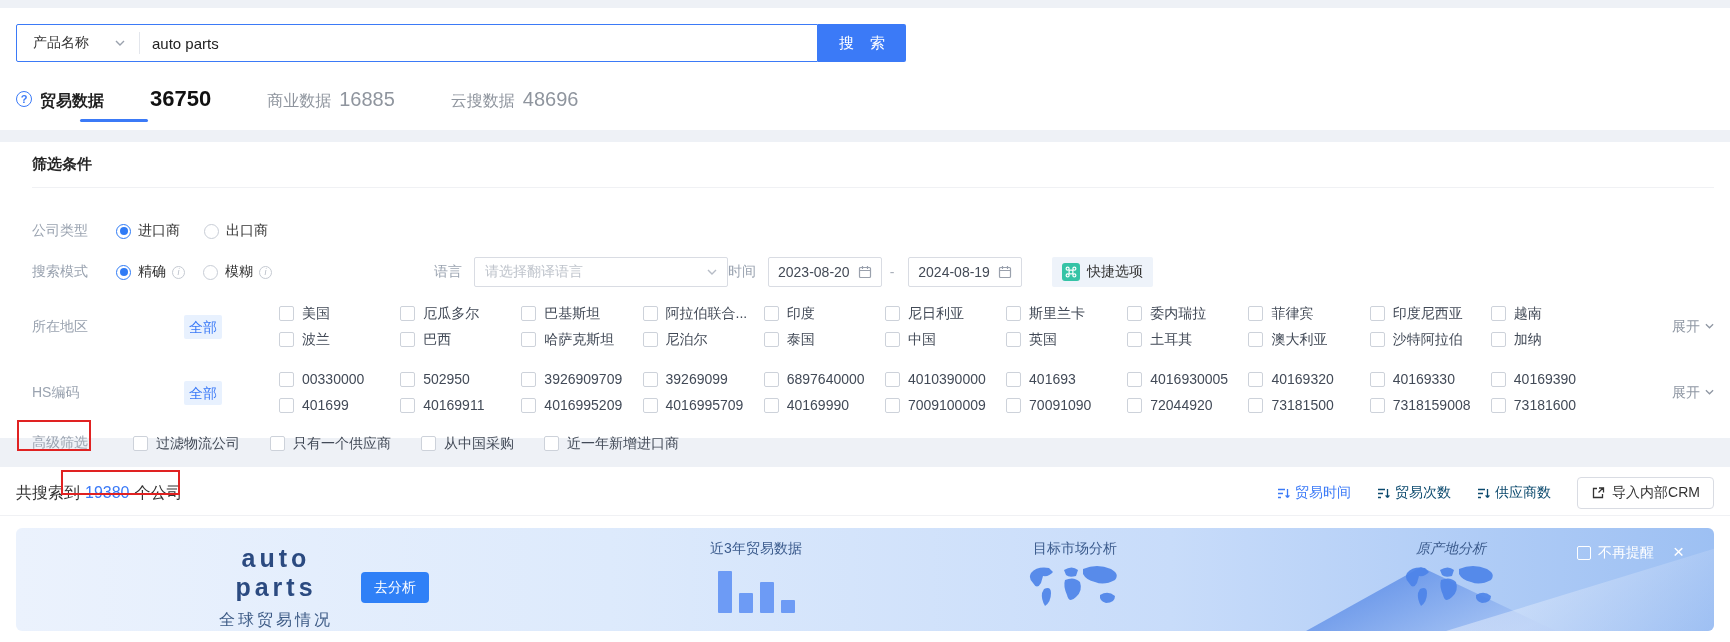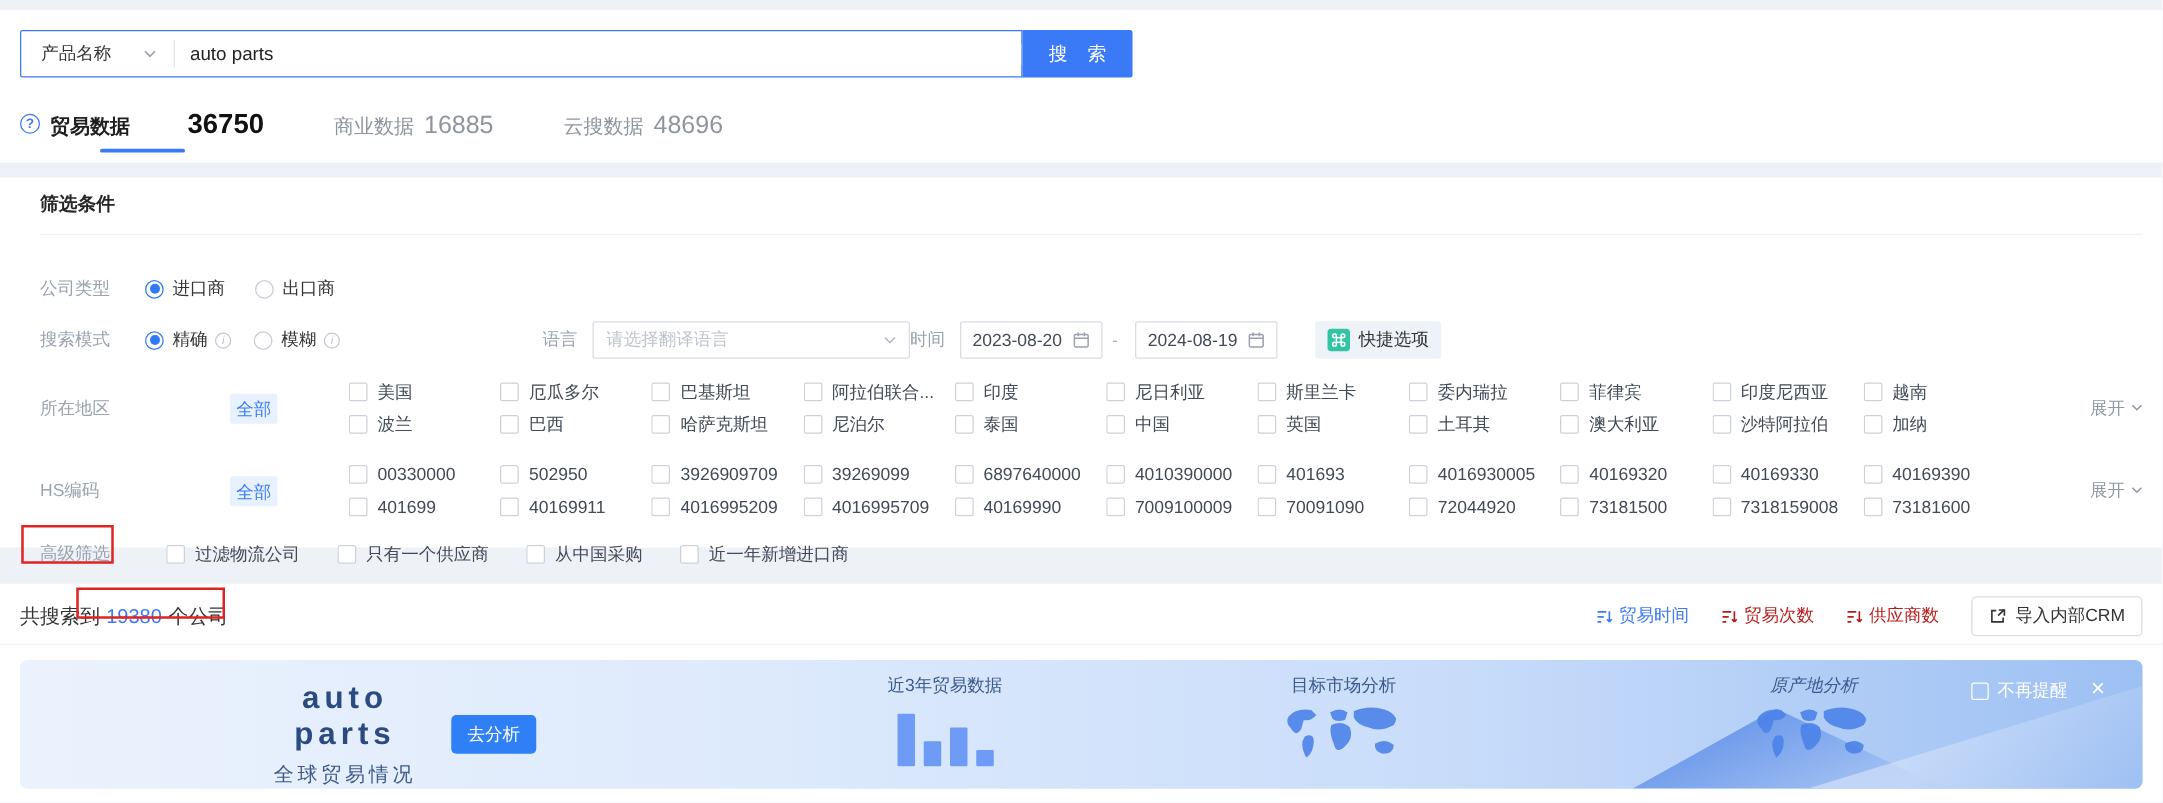--- a/index.html
+++ b/index.html
@@ -68,7 +68,7 @@
   .summary { font-size: 16px; color: #333; }
   .summary .cnt { color: #3b7af7; margin: 0 5px; }
   .res-actions { display: flex; align-items: center; gap: 26px; }
-  .sort-item { display: inline-flex; align-items: center; gap: 5px; font-size: 14px; color: #b91c1c; cursor: pointer; }
+  .sort-item { display: inline-flex; align-items: center; gap: 5px; font-size: 14px; color: #0c4a6e; cursor: pointer; }
   .sort-item.active { color: #3b7af7; }
   .crm-btn { display: inline-flex; align-items: center; gap: 7px; height: 32px; padding: 0 13px; border: 1px solid #d9dce3; border-radius: 4px; background: #fff; font-size: 14px; color: #333; cursor: pointer; font-family: inherit; }
   .res-hr { height: 1px; background: #f0f1f4; margin-top: 8px; }

